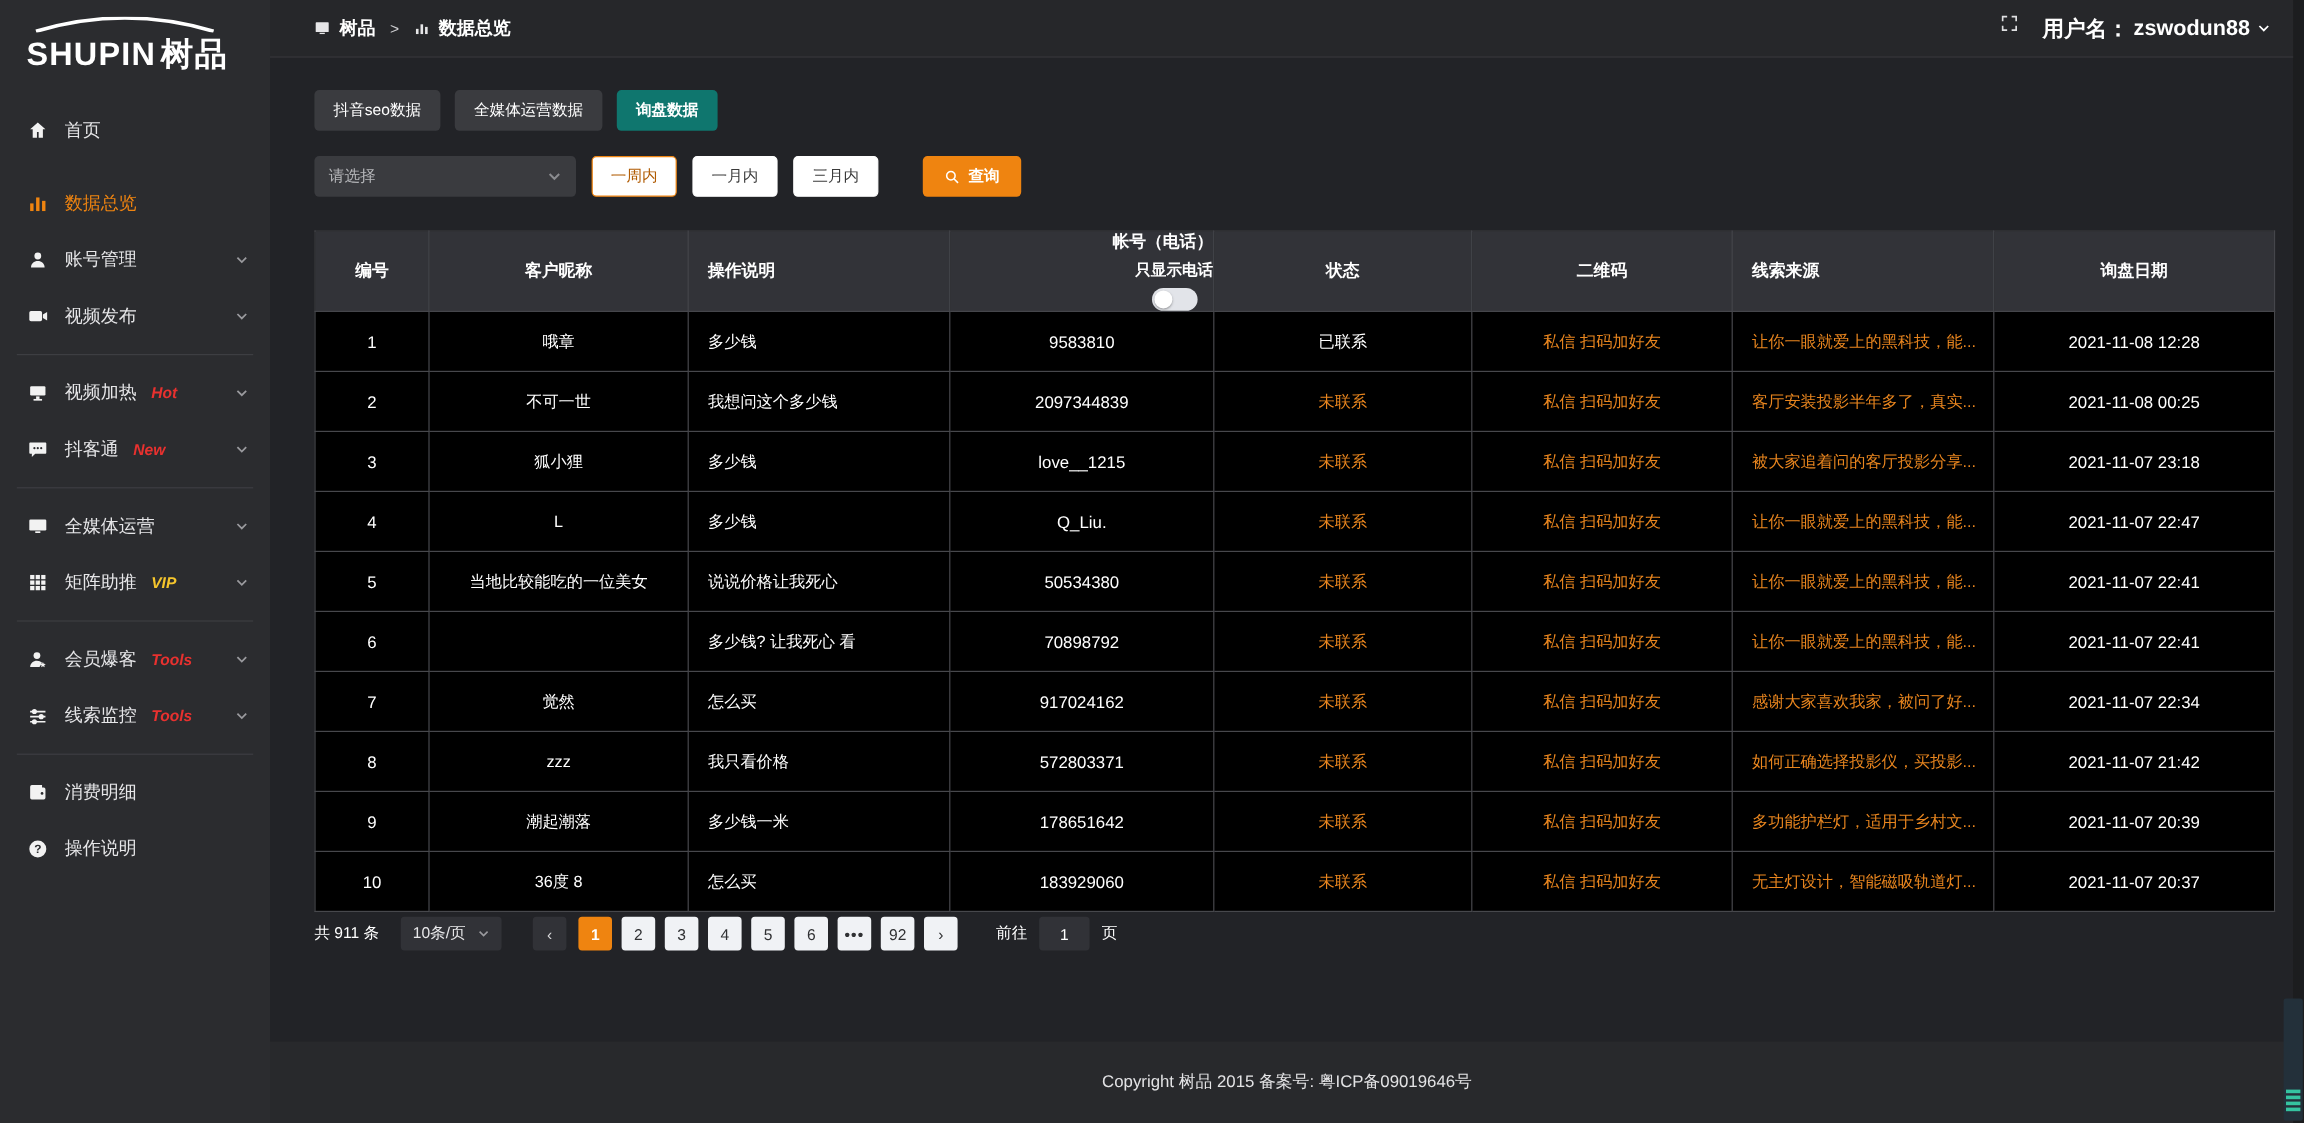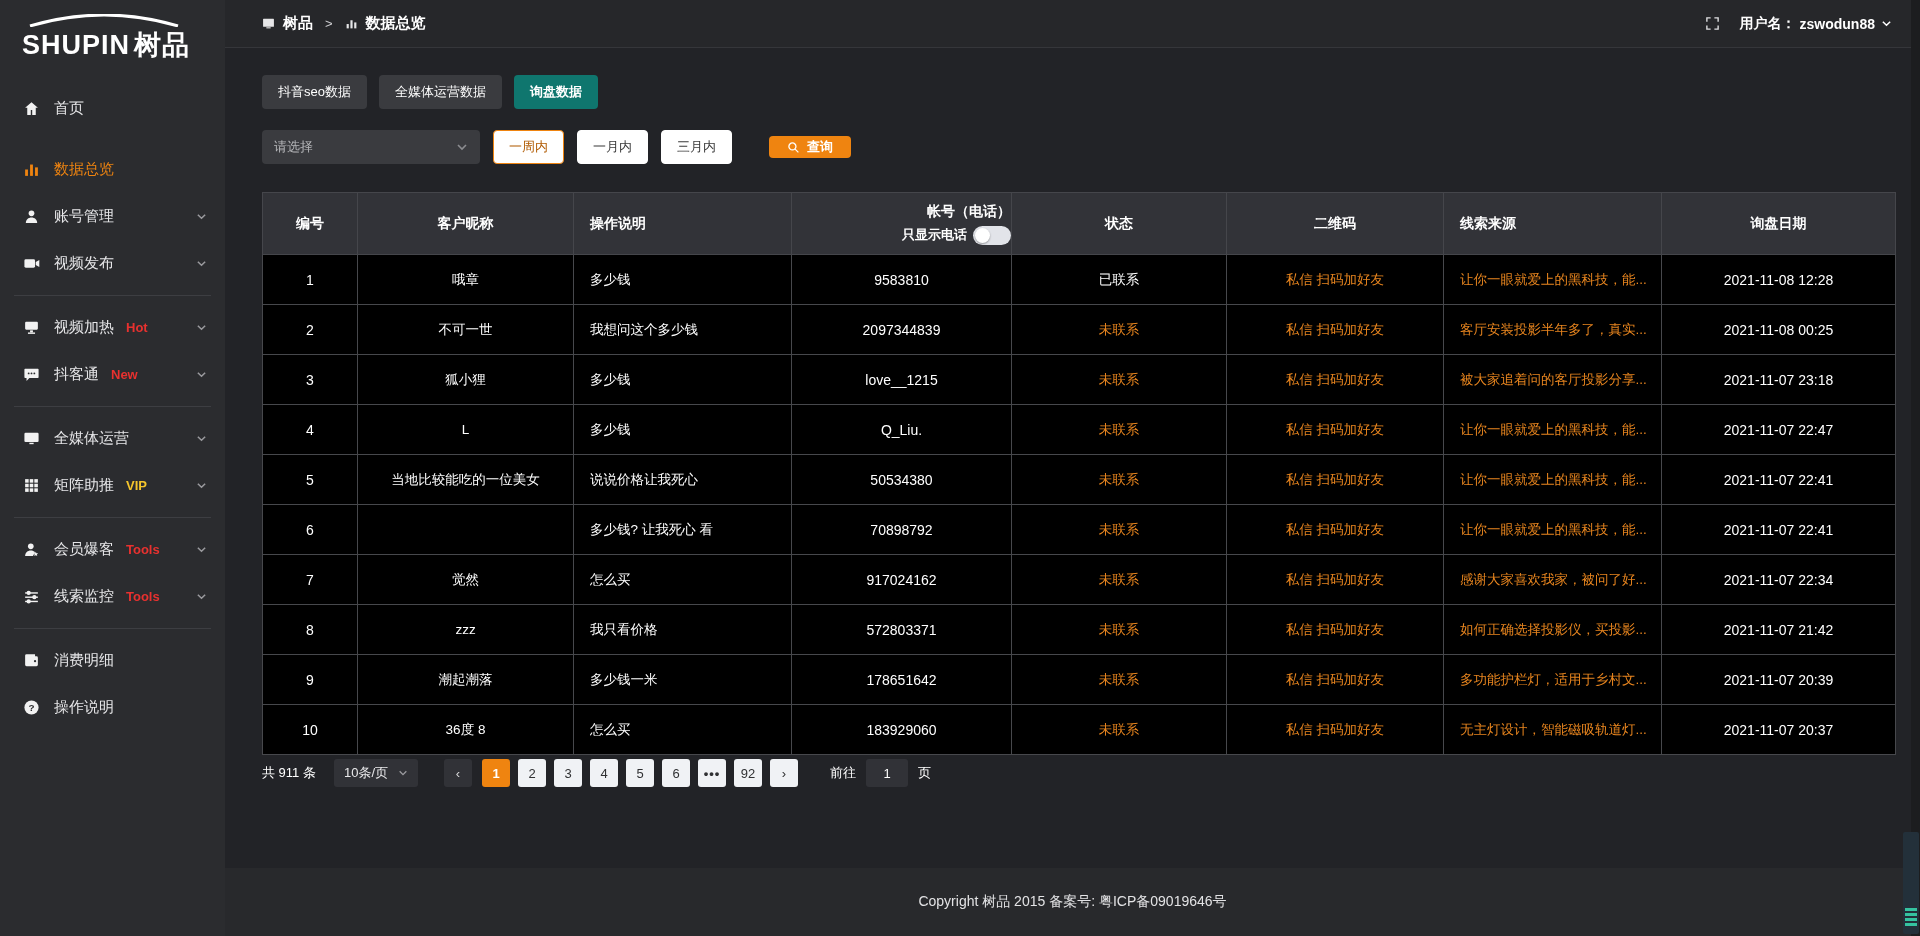--- a/index.html
+++ b/index.html
@@ -43,7 +43,7 @@
   .breadcrumb { display:flex; align-items:center; font-size:15px; font-weight:bold; gap:8px; }
   .bc-icon { display:inline-flex; color:#e6e6e8; }
   .bc-sep { color:#cfcfd2; font-size:13px; font-weight:normal; margin:0 4px; }
-  .header-right { margin-left:auto; display:flex; align-items:center; gap:20px; font-size:14px; font-weight:bold; }
+  .header-right { margin-left:auto; display:flex; align-items:flex-start; gap:20px; font-size:18px; font-weight:bold; }
   .fullscreen-btn { display:inline-flex; color:#dfe0e2; cursor:pointer; }
   .user-chip { display:flex; align-items:center; gap:4px; cursor:pointer; }
   

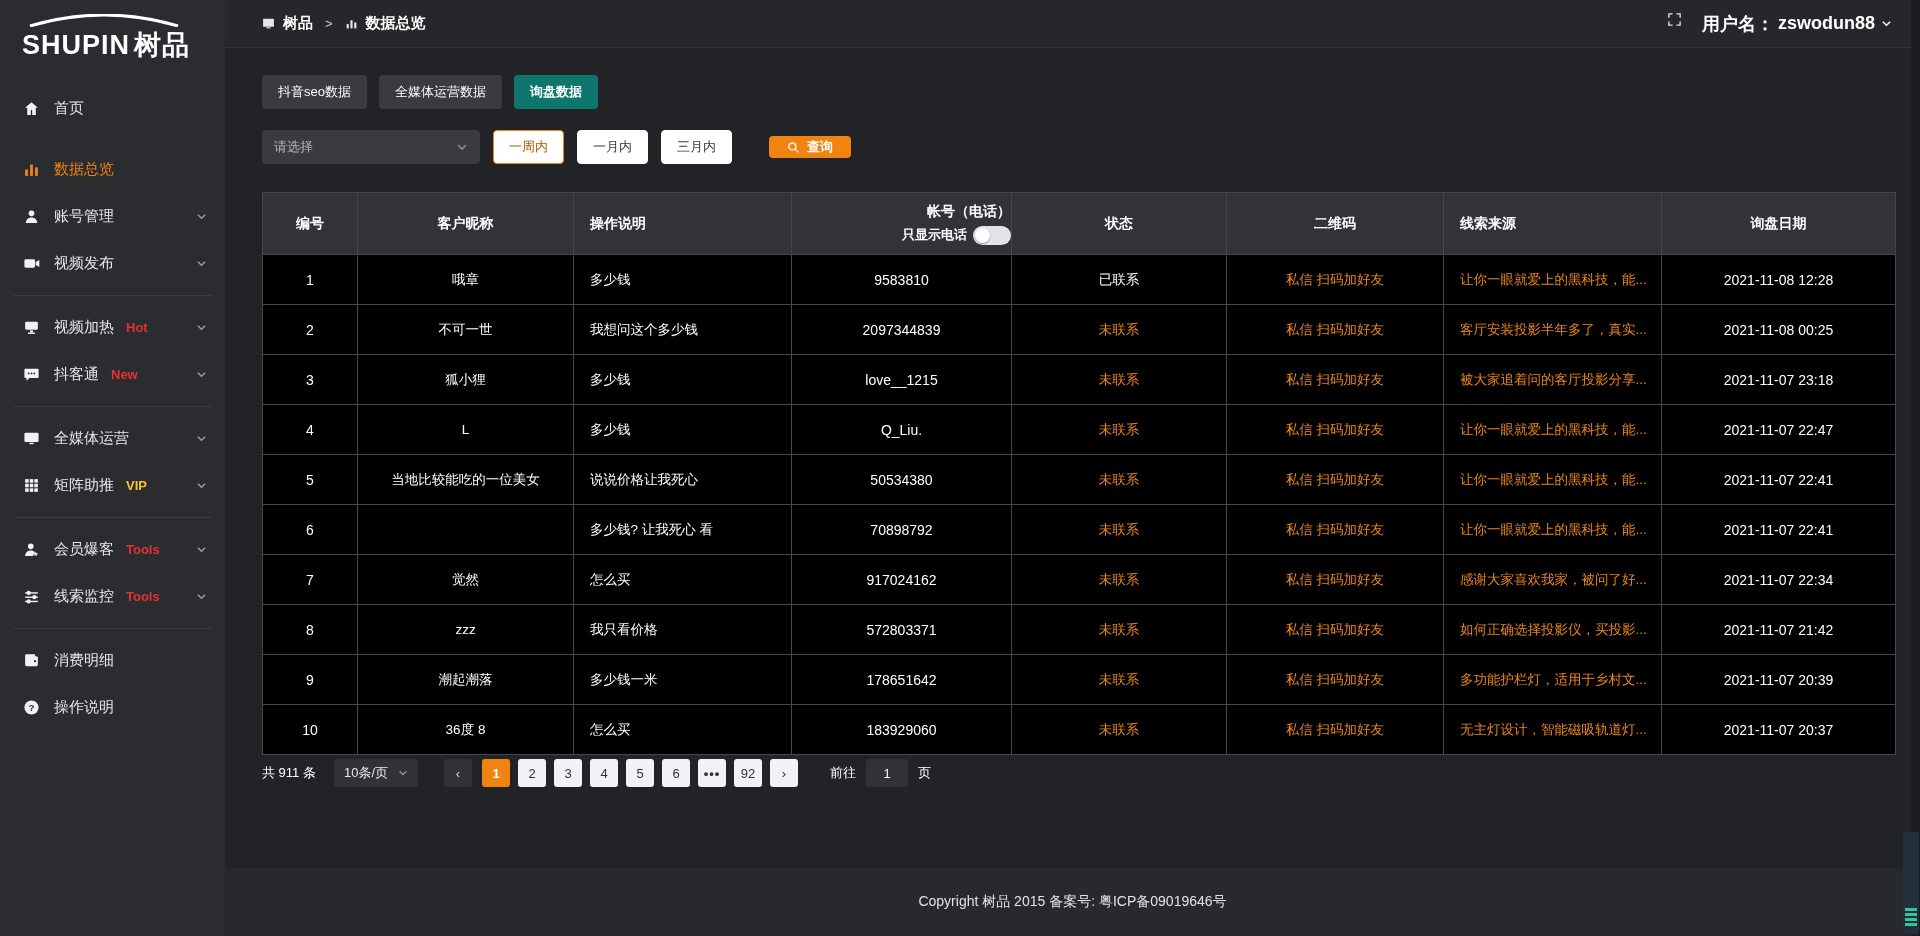--- a/index.html
+++ b/index.html
@@ -66,7 +66,7 @@
   }
   .range-btn.active { border:1px solid #ef8410; color:#b05a00; }
   .search-btn {
-    height:22px; padding:0 18px; margin-left:24px; background:#ef8410; color:#fff; font-size:13px;
+    height:34px; padding:0 18px; margin-left:24px; background:#ef8410; color:#fff; font-size:13px;
     font-weight:bold; display:flex; align-items:center; gap:7px; border-radius:4px; cursor:pointer;
   }
   

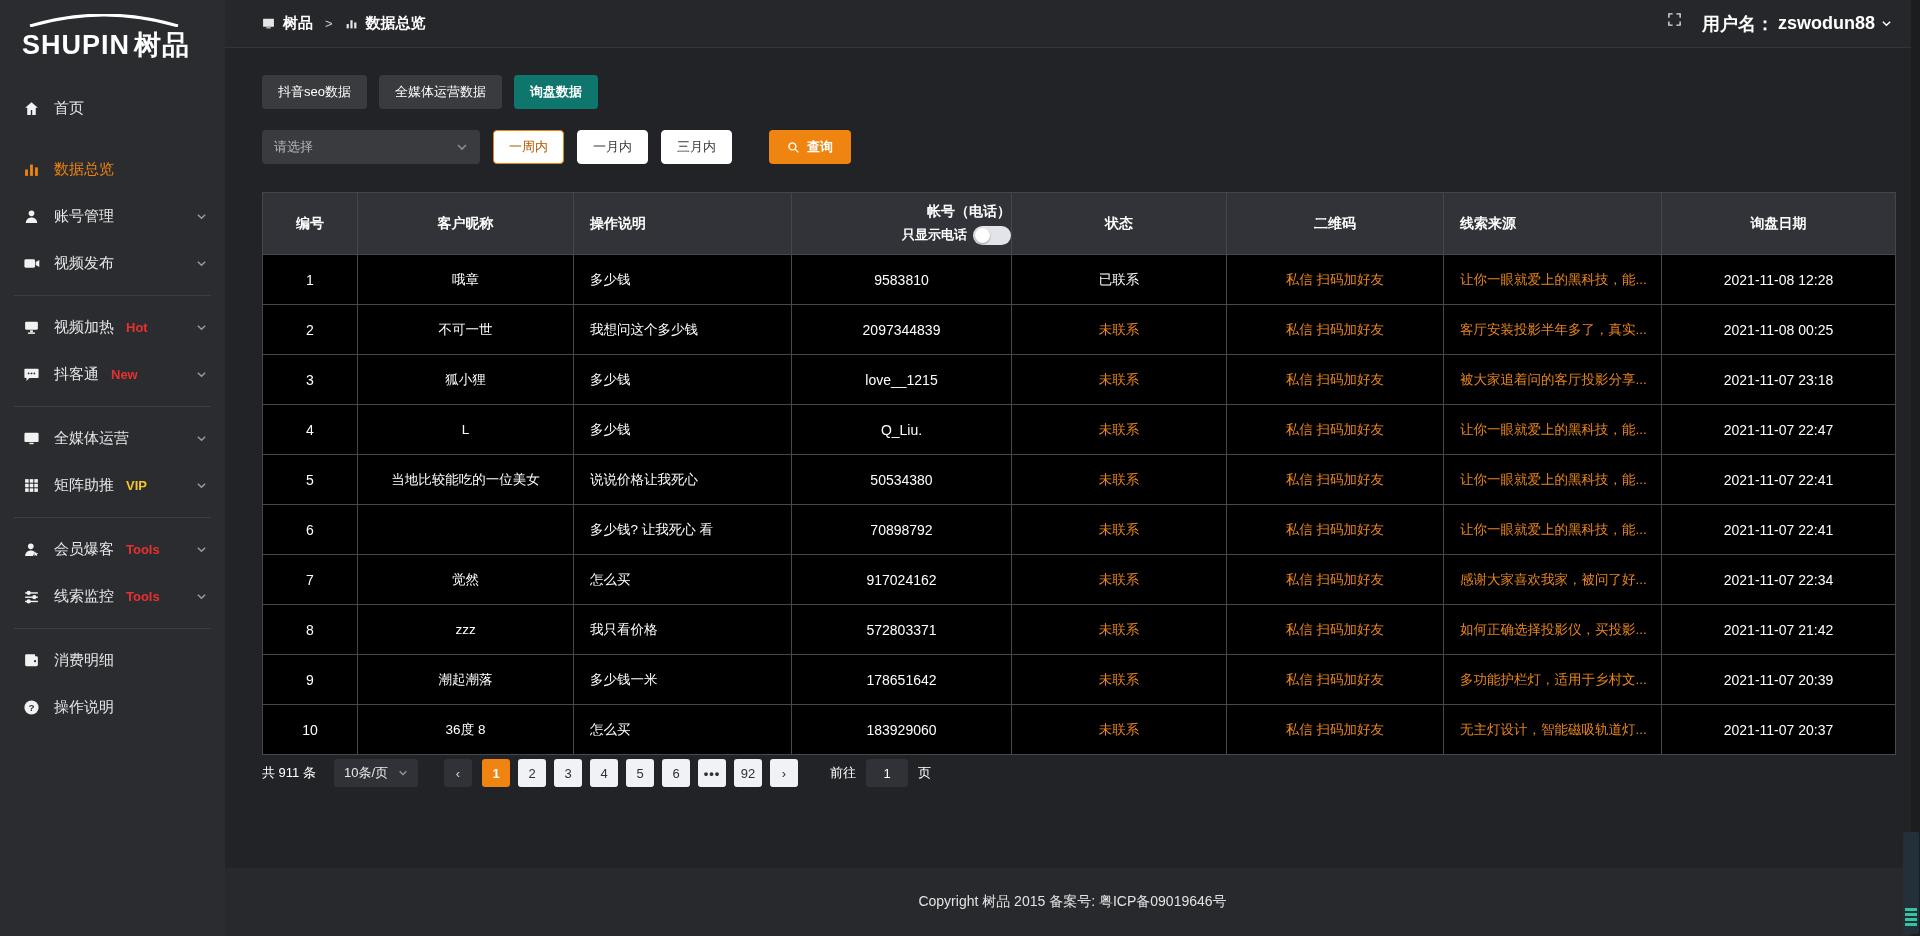--- a/index.html
+++ b/index.html
@@ -84,7 +84,7 @@
   }
   .data-table td.left, .data-table th.left { text-align:left; padding-left:16px; }
   .acct-head { display:flex; flex-direction:column; align-items:flex-end; gap:5px; }
-  .acct-sub { display:flex; align-items:center; gap:6px; font-size:13px; font-weight:bold; }
+  .acct-sub { display:flex; align-items:center; gap:6px; font-size:13px; font-weight:bold;flex-direction:column; }
   .toggle { width:38px; height:19px; background:#e2e4e9; border-radius:10px; position:relative; cursor:pointer; flex:none; }
   .toggle .knob { position:absolute; left:2px; top:2px; width:15px; height:15px; border-radius:50%; background:#fff; box-shadow:0 1px 2px rgba(0,0,0,.35); }
   td.status-pending { color:#e8851e; }

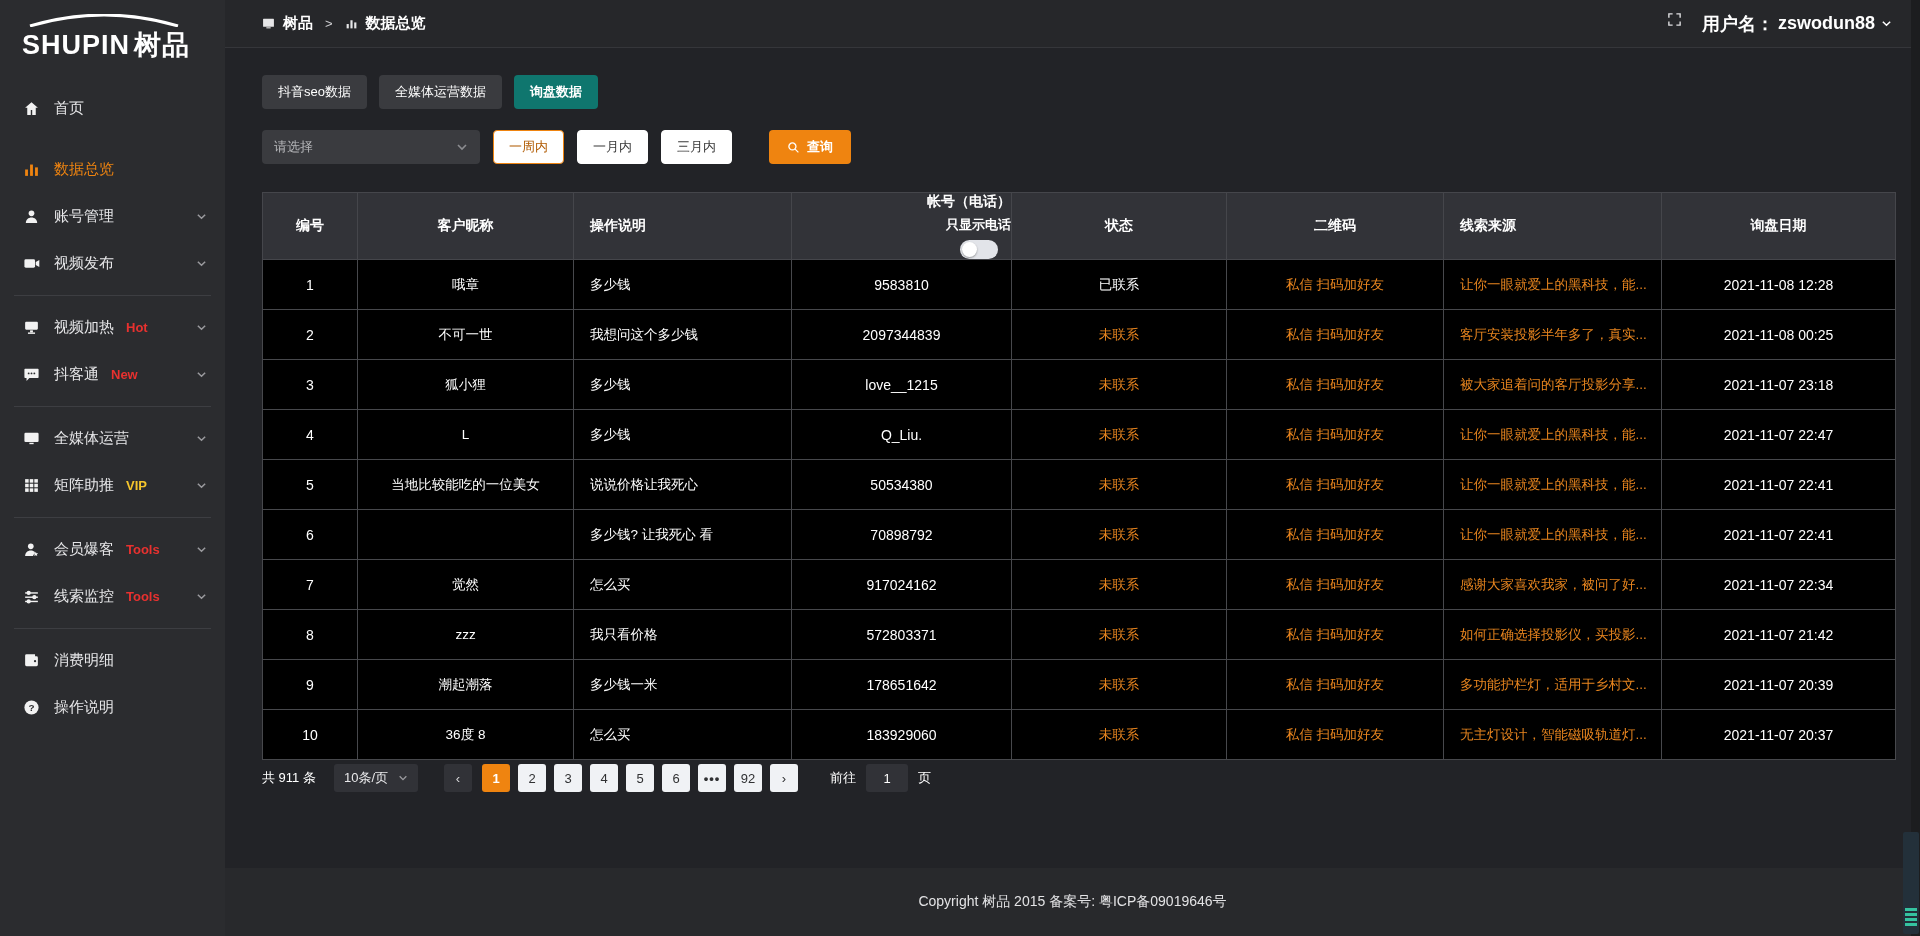--- a/index.html
+++ b/index.html
@@ -29,7 +29,7 @@
   .mi-icon { width:18px; height:18px; margin-right:14px; display:inline-flex; align-items:center; justify-content:center; color:#f2f2f2; flex:none; }
   .menu-item.active, .menu-item.active .mi-icon { color:#ef8410; }
   .mi-label { white-space:nowrap; }
-  .badge { font-weight:bold; font-size:13px; margin-left:12px; }
+  .badge { font-style:italic; font-weight:bold; font-size:13px; margin-left:12px; }
   .badge.red { color:#e8312f; }
   .badge.yellow { color:#f5c52c; }
   .mi-chevron { margin-left:auto; color:#9a9a9e; display:inline-flex; }

